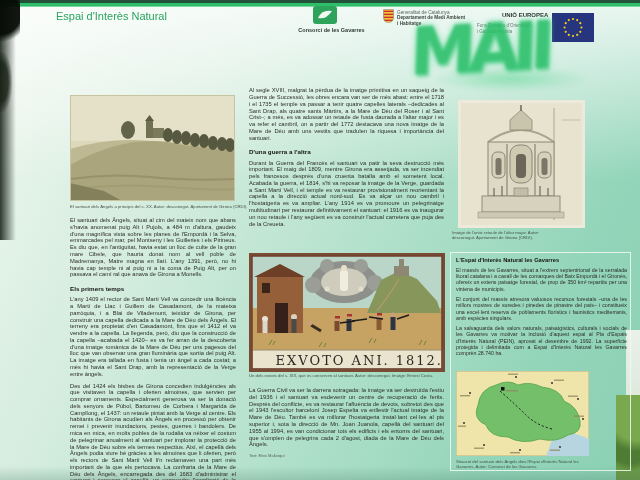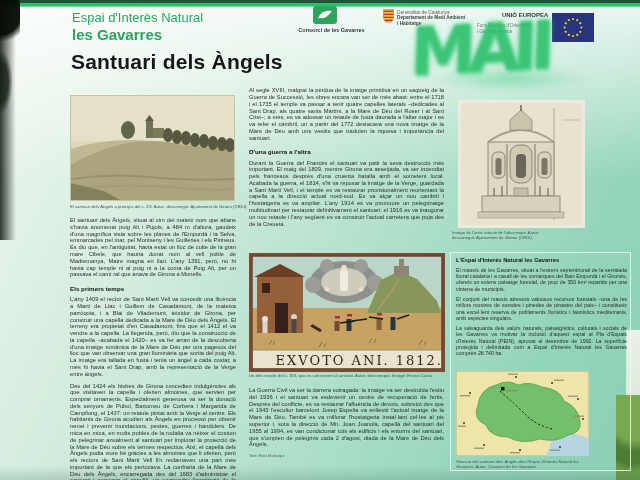--- a/index.html
+++ b/index.html
@@ -28,7 +28,7 @@
     background:linear-gradient(rgba(70,120,100,0),rgba(70,120,100,.25));}
 
   
-  .park-line1{position:absolute;left:72px;top:10px;font-size:13px;color:#2aa45f;}
+  .park-line1{position:absolute;left:56px;top:10px;font-size:11px;color:#2aa45f;}
   .park-line2{position:absolute;left:72px;top:26px;font-size:15px;font-weight:bold;color:#2aa45f;}
   .main-title{position:absolute;left:71px;top:50px;font-size:21px;font-weight:bold;color:#171717;letter-spacing:.2px;}
 

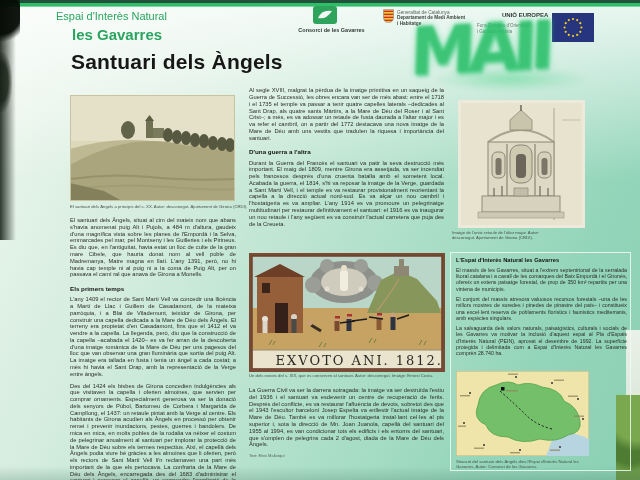--- a/index.html
+++ b/index.html
@@ -90,7 +90,6 @@
   <div class="bottom-shade"></div>
 
   <div class="park-line1">Espai d'Interès Natural</div>
-  <div class="park-line2">les Gavarres</div>
   <div class="main-title">Santuari dels Àngels</div>
 
   <svg class="logo-ico" style="left:313px;top:6px" width="24" height="18" viewBox="0 0 24 18">

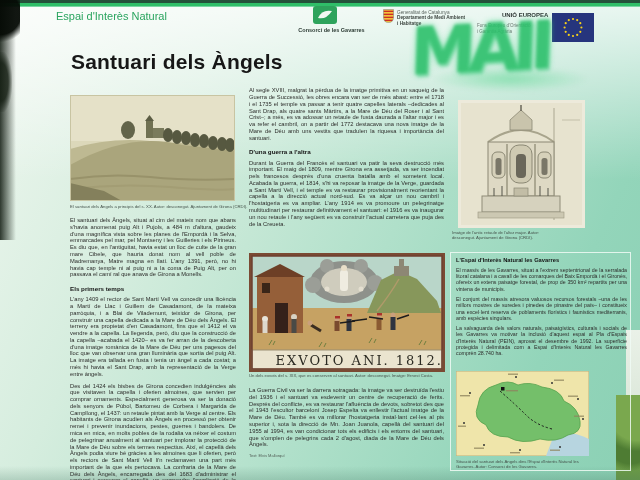--- a/index.html
+++ b/index.html
@@ -90,7 +90,6 @@
   <div class="bottom-shade"></div>
 
   <div class="park-line1">Espai d'Interès Natural</div>
-  <div class="main-title">Santuari dels Àngels</div>
 
   <svg class="logo-ico" style="left:313px;top:6px" width="24" height="18" viewBox="0 0 24 18">
     <rect width="24" height="18" rx="3" fill="#2ea35c"></rect>

